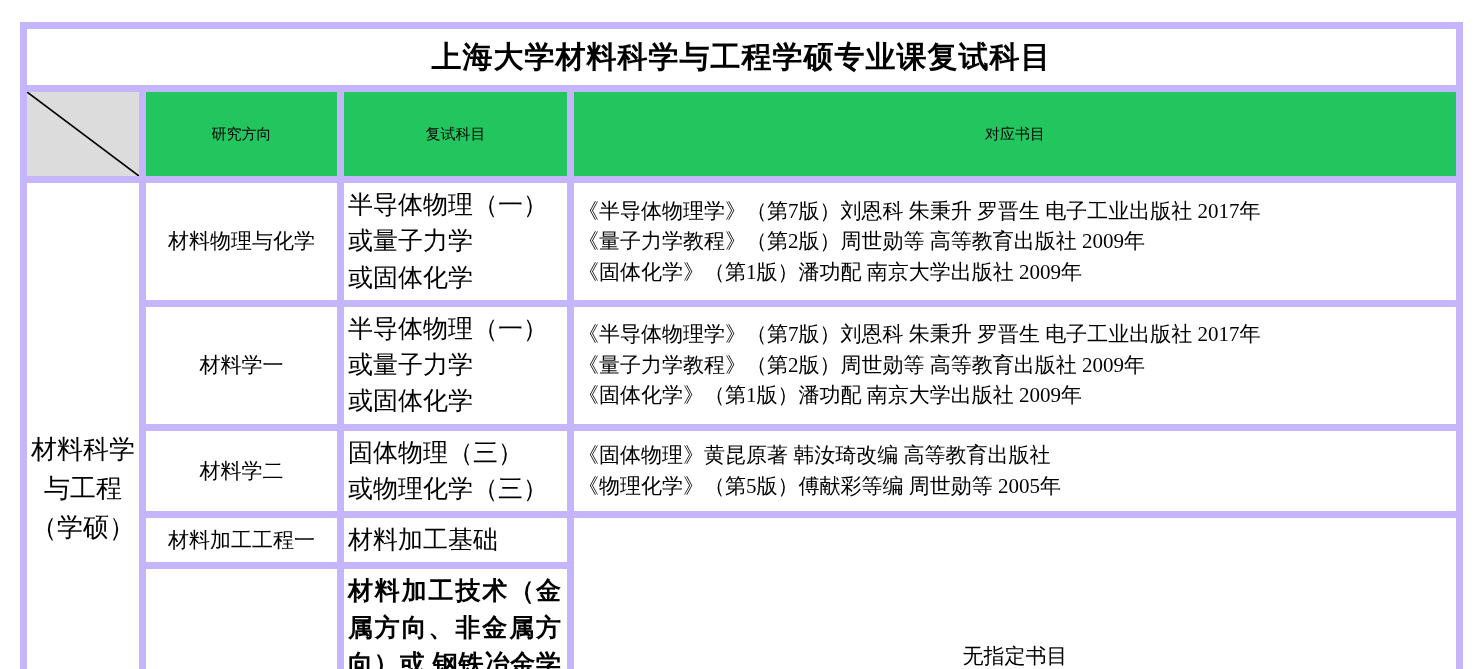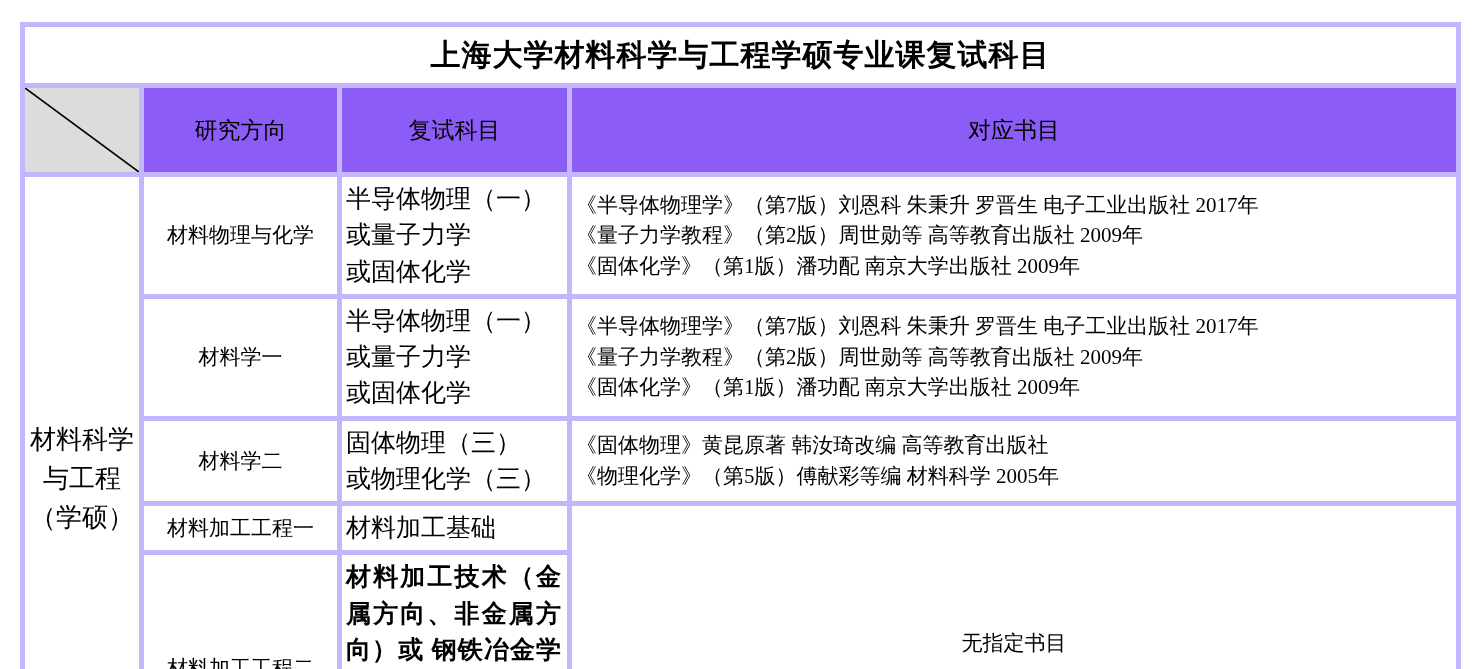--- a/index.html
+++ b/index.html
@@ -27,7 +27,7 @@
     table-layout: fixed;
   }
   table.subject-table td {
-    border: 5px solid #c4b5fd;
+    border: 7px solid #c4b5fd;
     vertical-align: middle;
     padding: 4px;
   }

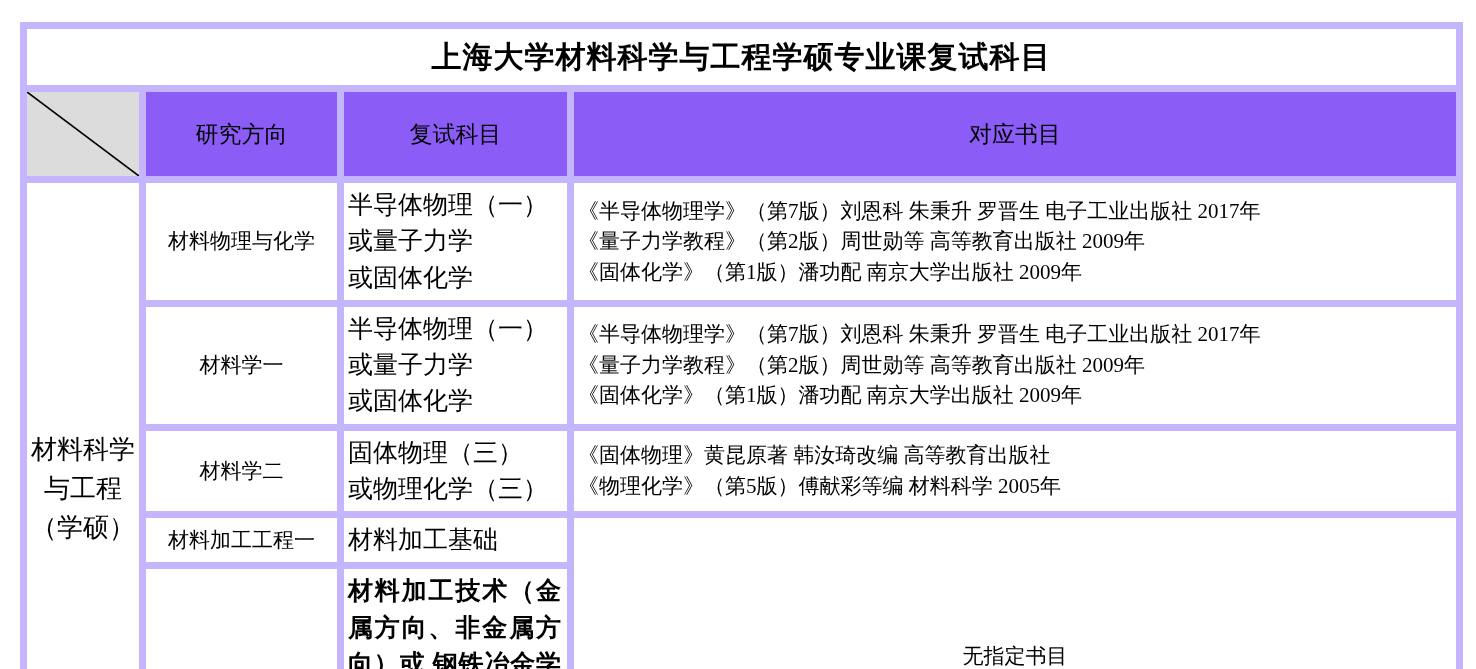--- a/index.html
+++ b/index.html
@@ -48,9 +48,9 @@
     white-space: nowrap;
   }
   .head-cell {
-    background: #8b5cf6;
+    background: #22c55e;
     text-align: center;
-    font-size: 23px;
+    font-size: 15px;
     height: 76px;
     vertical-align: middle;
   }

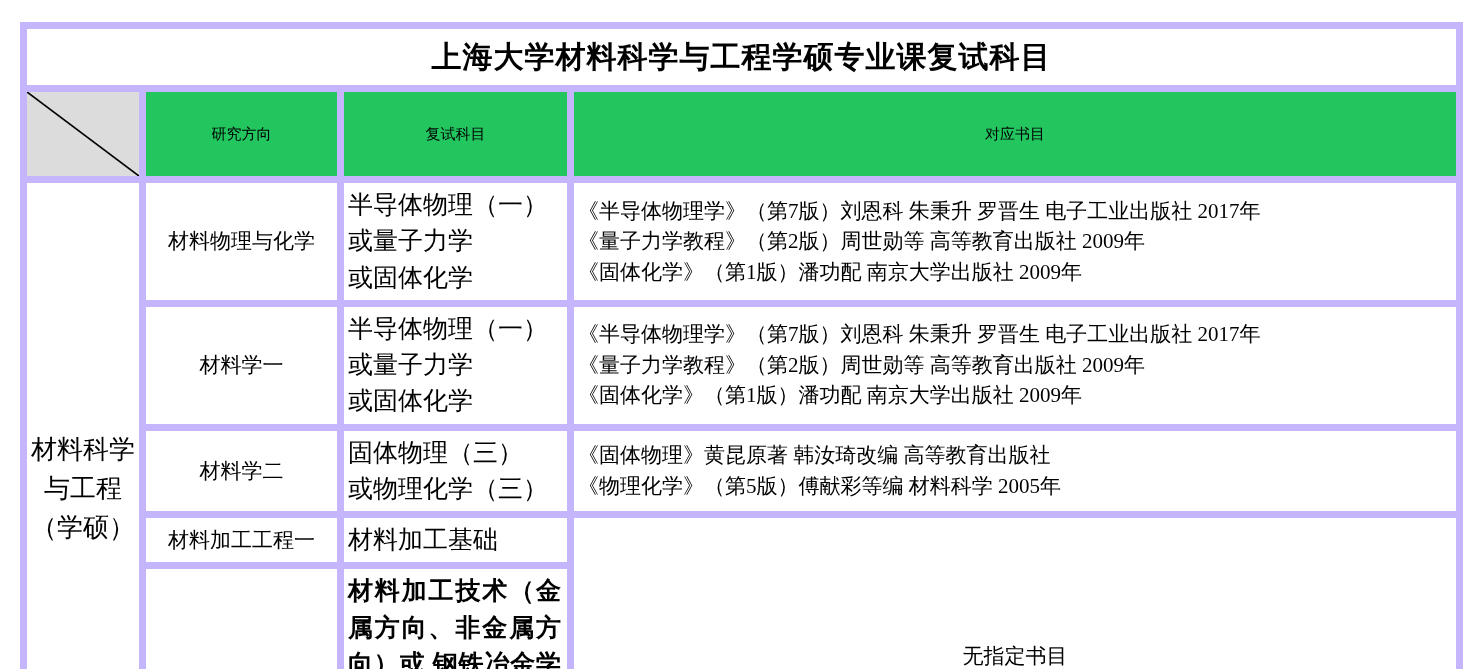--- a/index.html
+++ b/index.html
@@ -178,7 +178,7 @@
         </td>
         <td class="books-cell">
           <div class="line">《固体物理》黄昆原著 韩汝琦改编 高等教育出版社</div>
-          <div class="line">《物理化学》（第5版）傅献彩等编 材料科学 2005年</div>
+          <div class="line">《物理化学》（第5版）傅献彩等编 周世勋等 2005年</div>
         </td>
       </tr>
 

